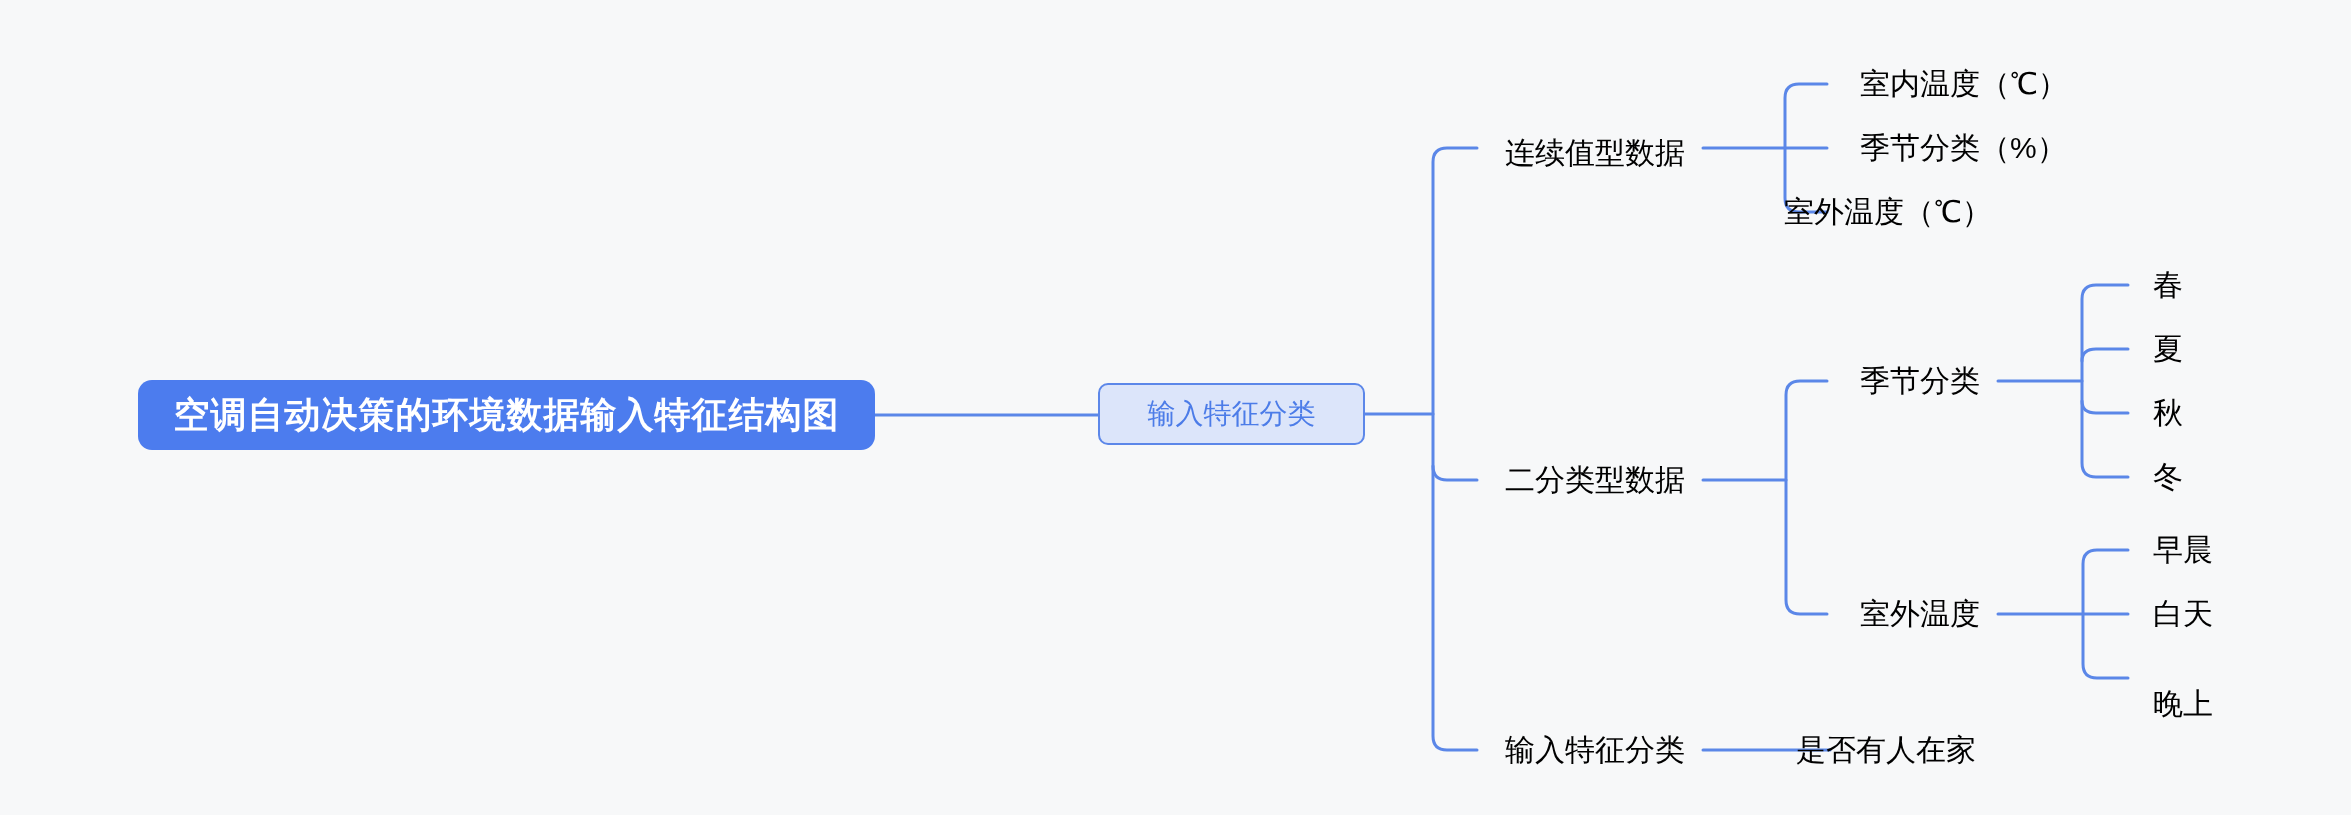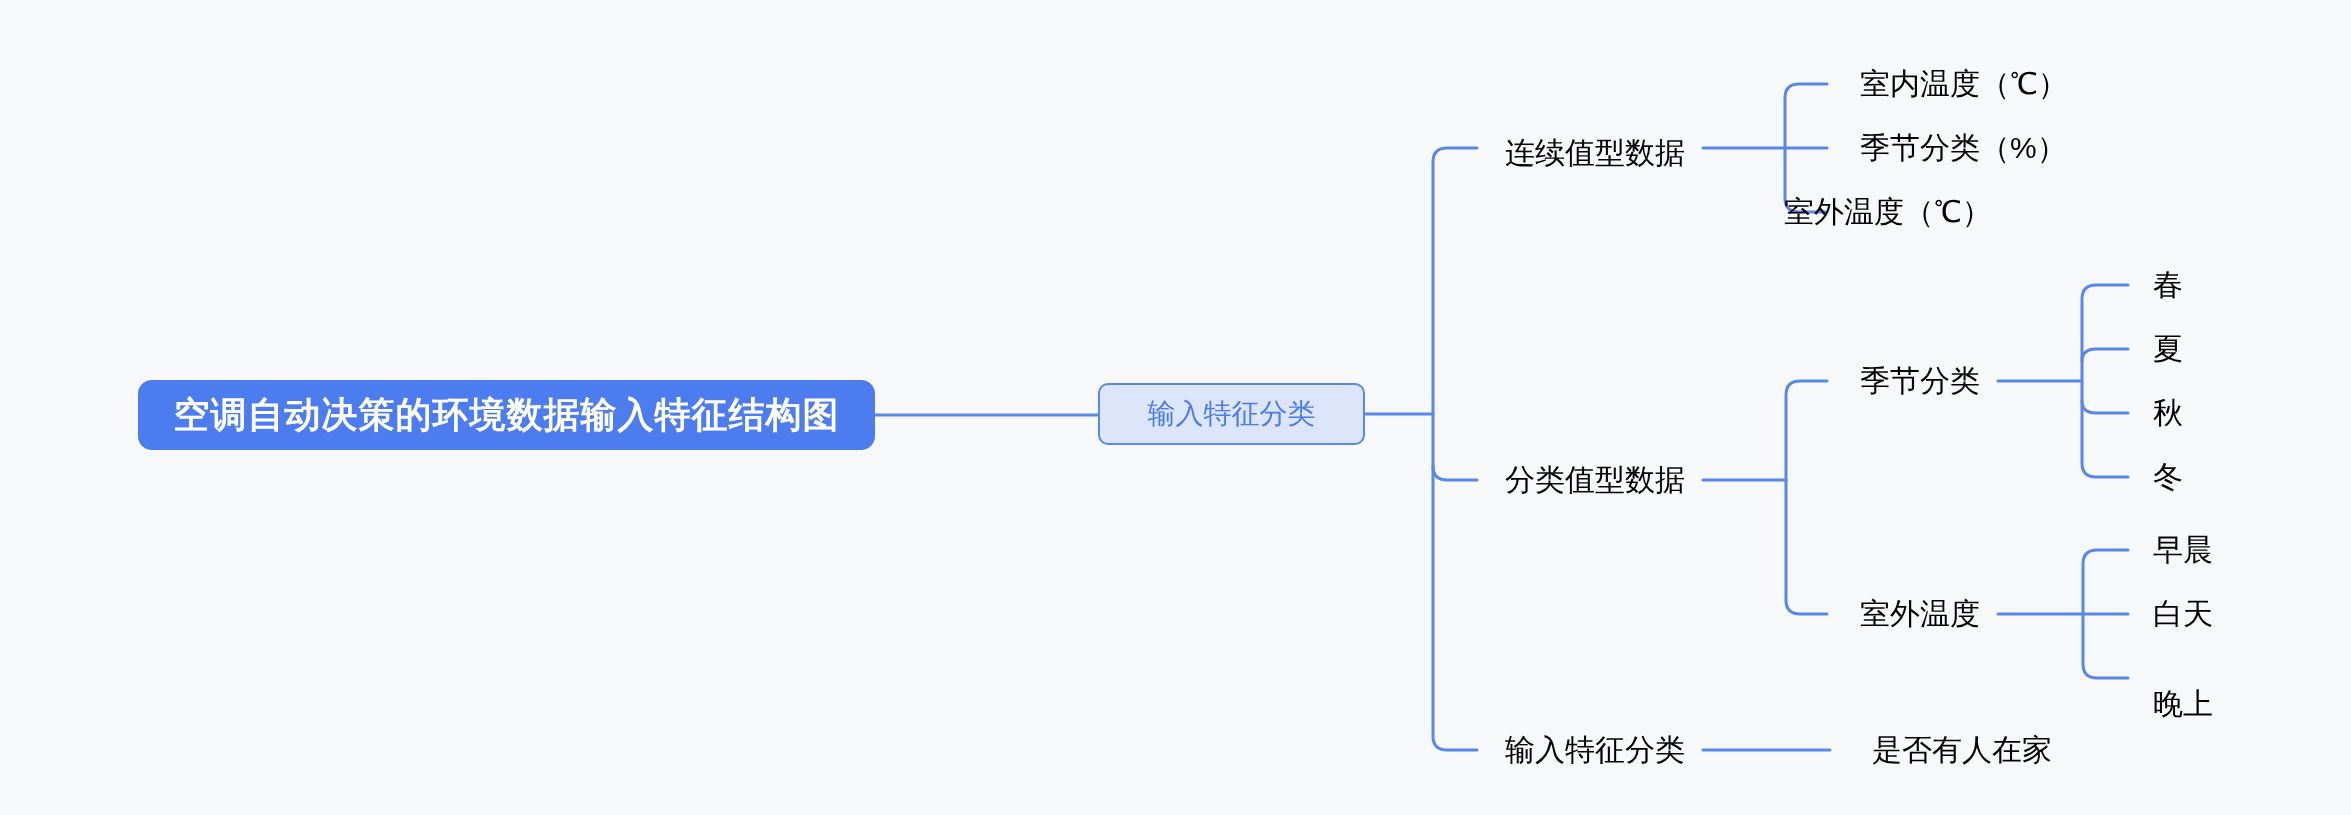--- a/index.html
+++ b/index.html
@@ -74,7 +74,7 @@
   <div class="l2-node">输入特征分类</div>
 
   <div class="label" style="left:1505px;top:153px">连续值型数据</div>
-  <div class="label" style="left:1505px;top:480px">分类值型数据</div>
+  <div class="label" style="left:1505px;top:480px">二分类型数据</div>
   <div class="label" style="left:1505px;top:750px">输入特征分类</div>
 
   <div class="label" style="left:1860px;top:84px">室内温度（℃）</div>

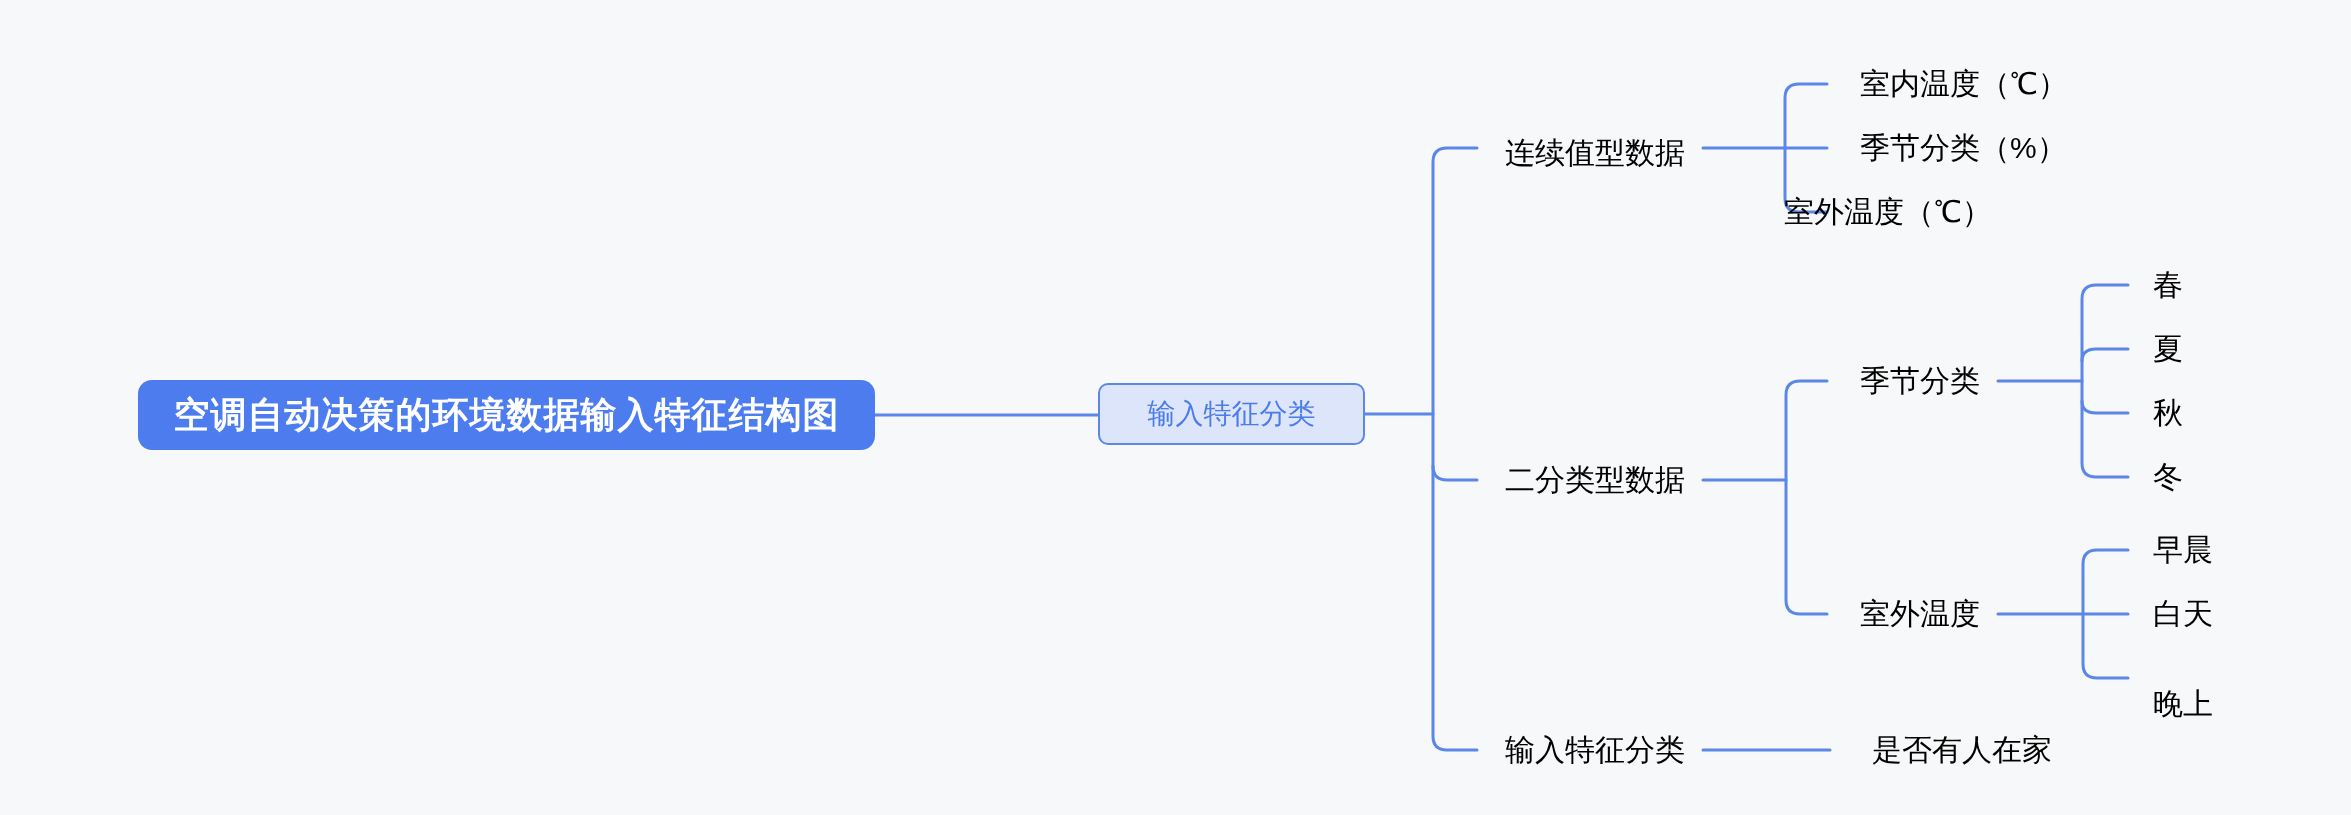--- a/index.html
+++ b/index.html
@@ -93,7 +93,7 @@
   <div class="label" style="left:2153px;top:614px">白天</div>
   <div class="label" style="left:2153px;top:704px">晚上</div>
 
-  <div class="label" style="left:1872px;top:750px">是否有人在家</div>
+  <div class="label" style="left:1796px;top:750px">是否有人在家</div>
 
 </div>
 

